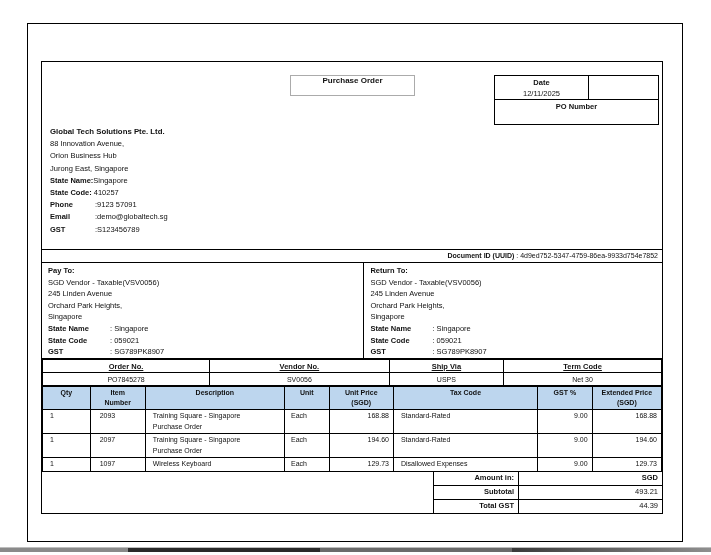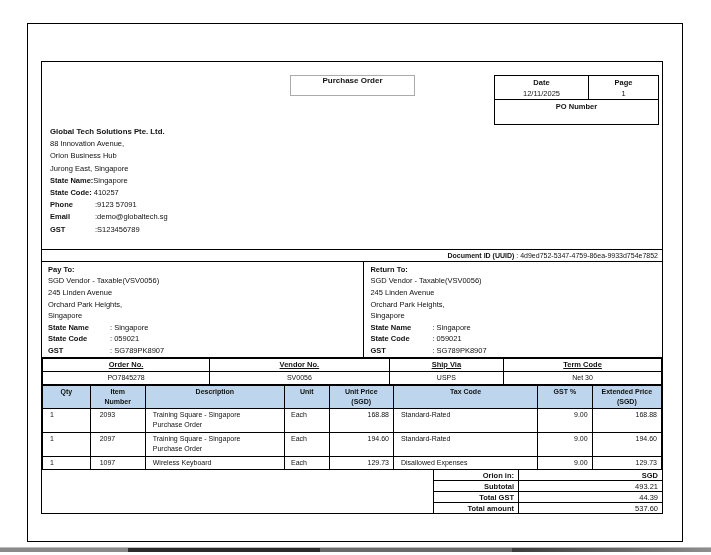--- a/index.html
+++ b/index.html
@@ -124,10 +124,6 @@
         <div class="meta-cell meta-date">
           <div class="hdr">Date</div>
           <div>12/11/2025</div>
-        </div>
-        <div class="meta-cell meta-page">
-          <div class="hdr">Page</div>
-          <div>1</div>
         </div>
       </div>
       <div class="meta-row2">

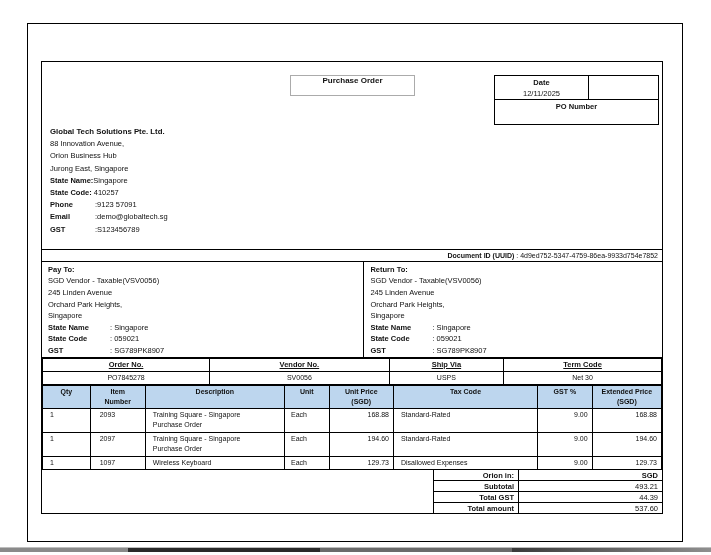--- a/index.html
+++ b/index.html
@@ -259,7 +259,7 @@
         <div class="totals-spacer"></div>
         <div class="totals-table">
           <div class="totals-row currency">
-            <div class="totals-label">Orion in:</div>
+            <div class="totals-label">Amount in:</div>
             <div class="totals-value">SGD</div>
           </div>
           <div class="totals-row">

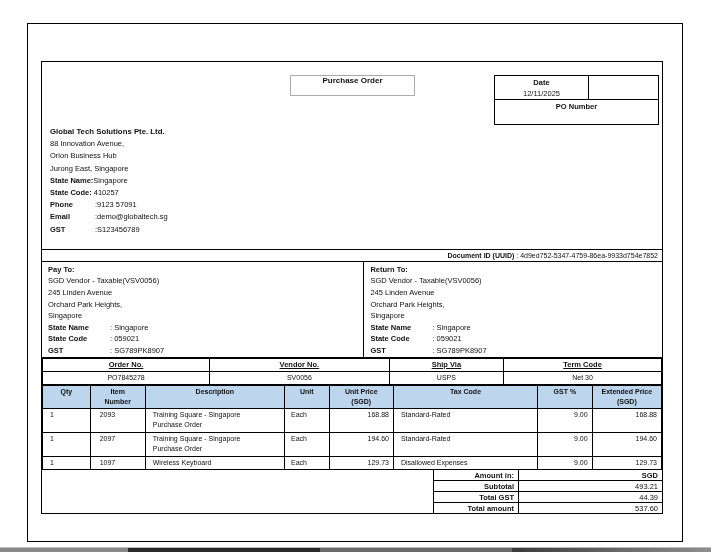--- a/index.html
+++ b/index.html
@@ -270,10 +270,6 @@
             <div class="totals-label">Total GST</div>
             <div class="totals-value">44.39</div>
           </div>
-          <div class="totals-row">
-            <div class="totals-label">Total amount</div>
-            <div class="totals-value">537.60</div>
-          </div>
         </div>
       </div>
 

